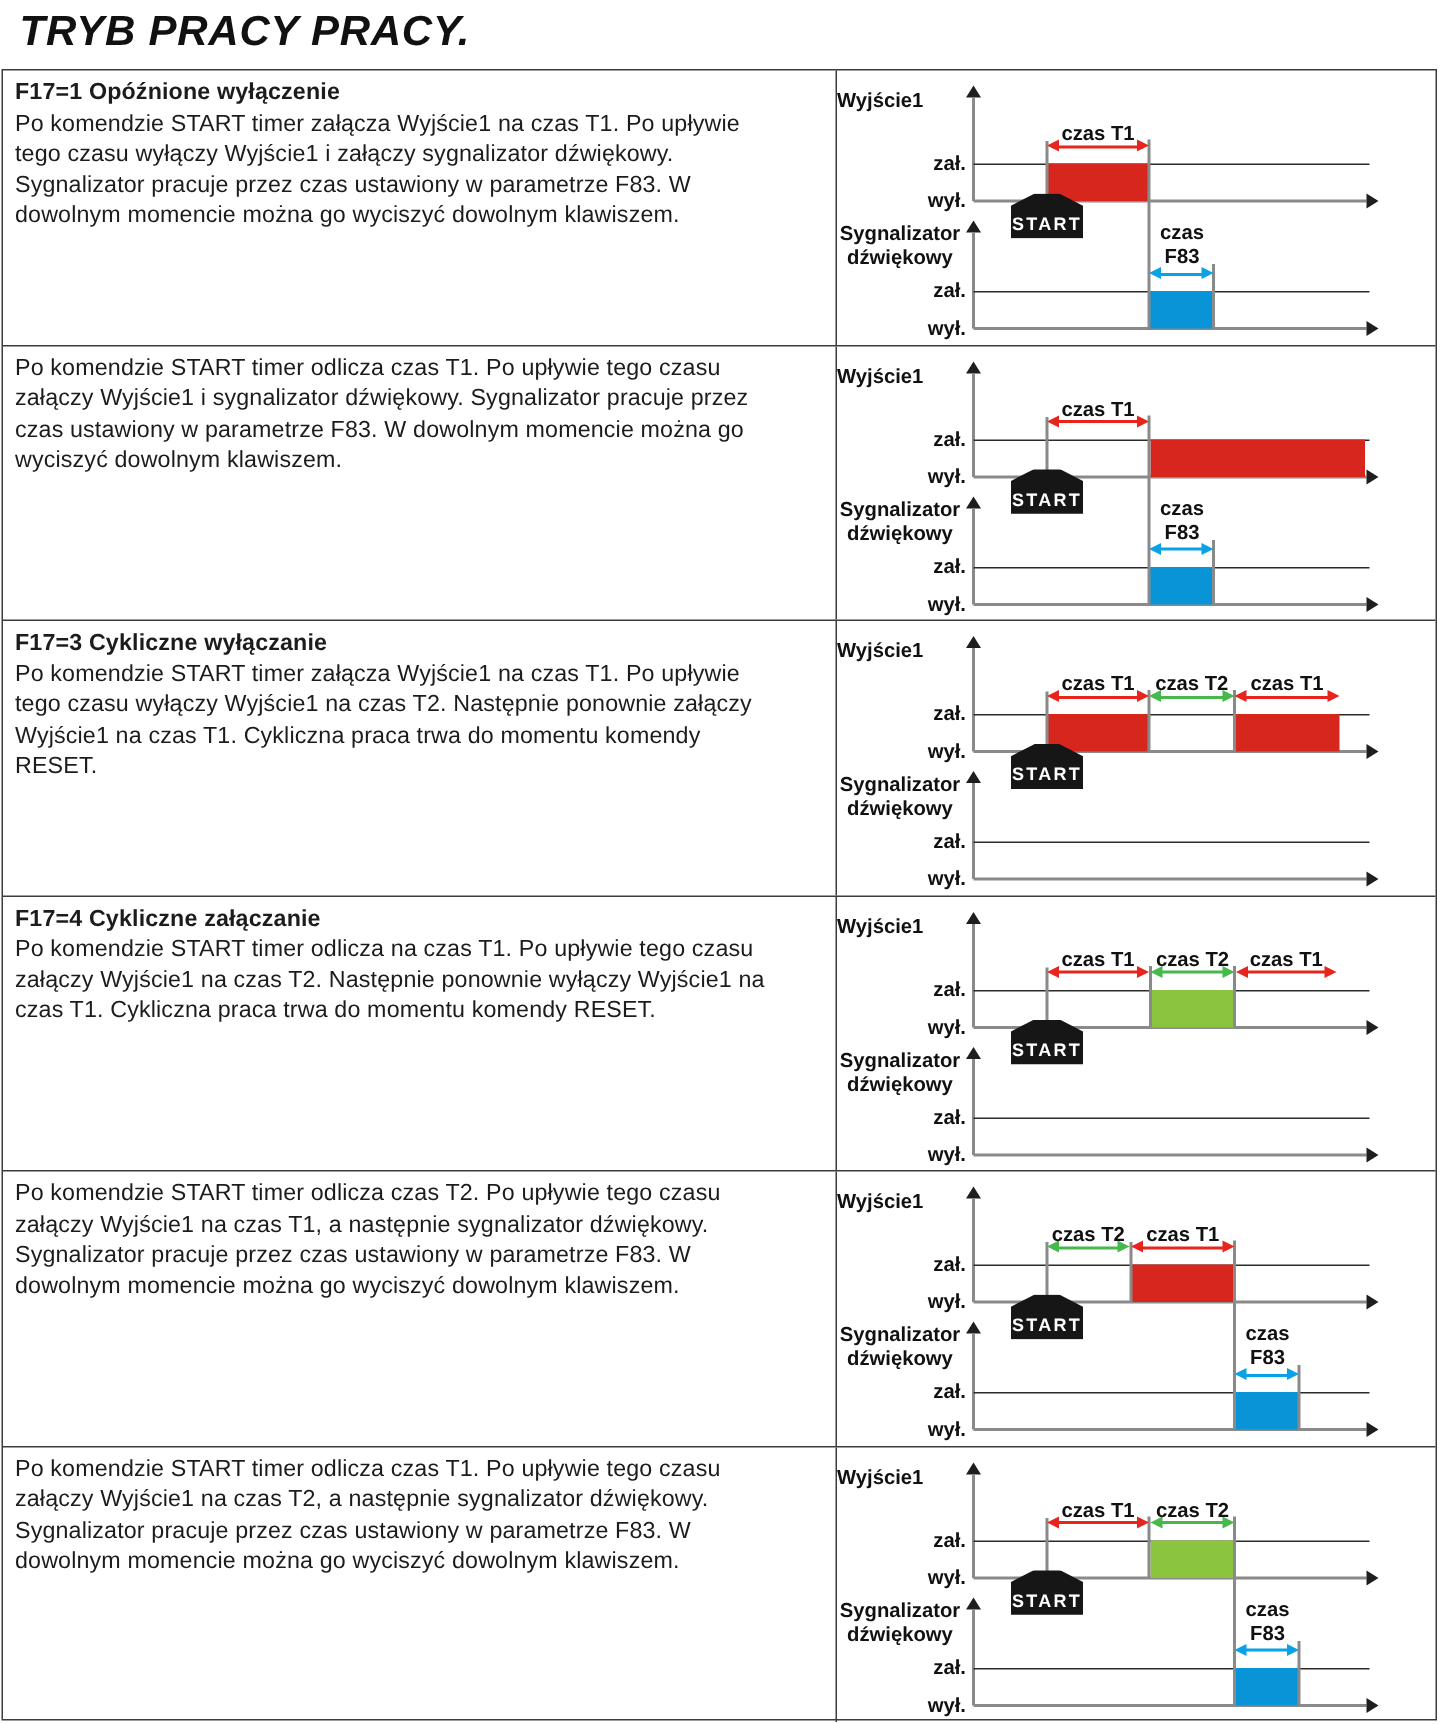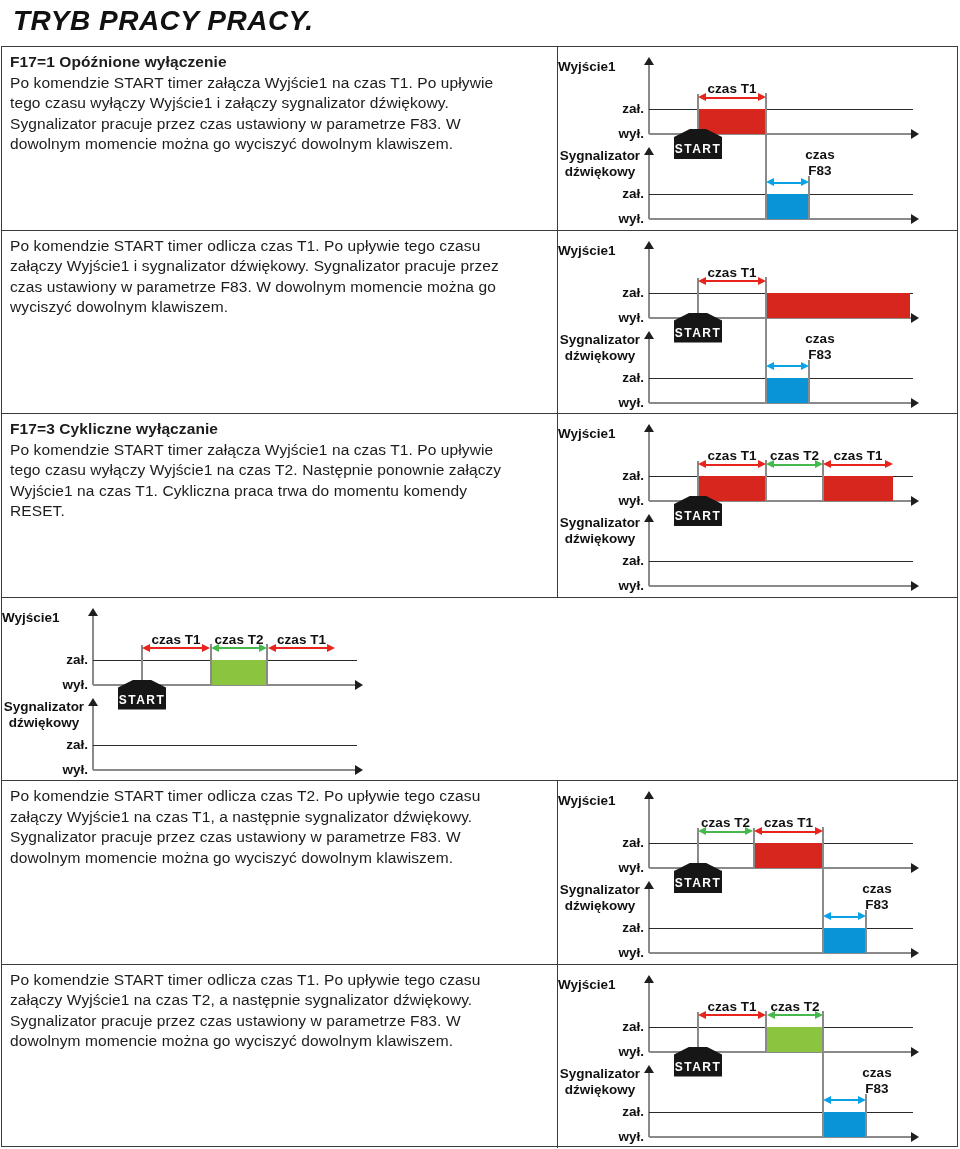--- a/index.html
+++ b/index.html
@@ -38,7 +38,7 @@
   .d-ah.left{left:0;border-top:4.5px solid transparent;border-bottom:4.5px solid transparent;border-right:8px solid;}
   .d-ah.right{right:0;border-top:4.5px solid transparent;border-bottom:4.5px solid transparent;border-left:8px solid;}
   .d-span-label{position:absolute;transform:translateX(-50%);font-size:13.5px;font-weight:bold;white-space:nowrap;color:#111;}
-  .d-float-label{position:absolute;transform:translateX(-50%);font-size:13.5px;font-weight:bold;line-height:16px;text-align:center;white-space:pre-line;color:#111;margin-left:32px;}
+  .d-float-label{position:absolute;transform:translateX(-50%);font-size:13.5px;font-weight:bold;line-height:16px;text-align:center;white-space:pre-line;color:#111;}
   .d-start{position:absolute;top:82px;width:48px;height:30px;background:#161616;color:#fff;
     clip-path:polygon(0 27%,33% 0,67% 0,100% 27%,100% 100%,0 100%);
     display:flex;align-items:flex-end;justify-content:center;font-size:12px;font-weight:bold;

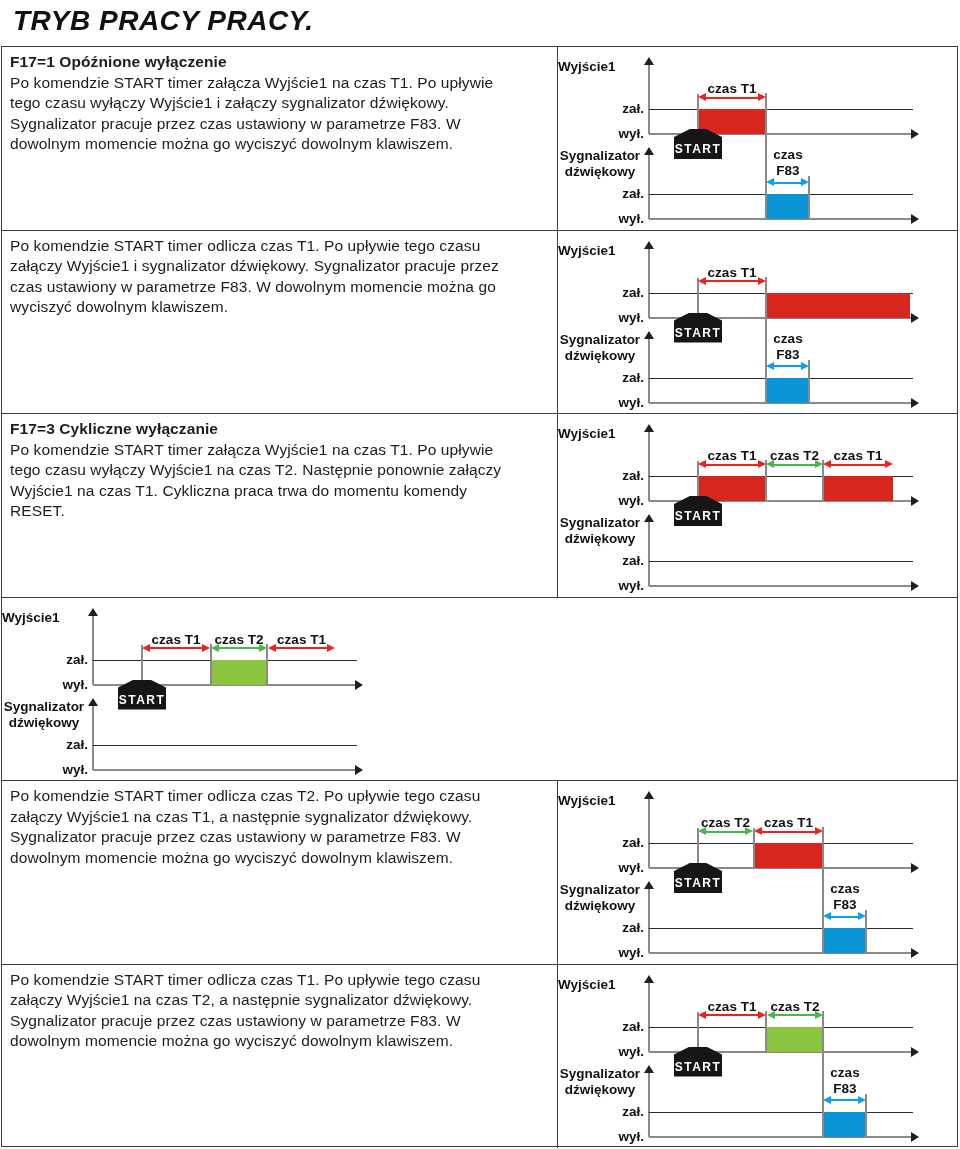--- a/index.html
+++ b/index.html
@@ -201,6 +201,12 @@
   </div>
 
   <div class="row">
+    <div class="cell-text">
+      <div class="heading">F17=4 Cykliczne załączanie</div>
+      <div class="body">Po komendzie START timer odlicza na czas T1. Po upływie tego czasu
+załączy Wyjście1 na czas T2. Następnie ponownie wyłączy Wyjście1 na
+czas T1. Cykliczna praca trwa do momentu komendy RESET.</div>
+    </div>
     <div class="cell-diagram">
       <div class="d-label out-label">Wyjście1</div>
       <div class="d-arrow-up up1"></div>

